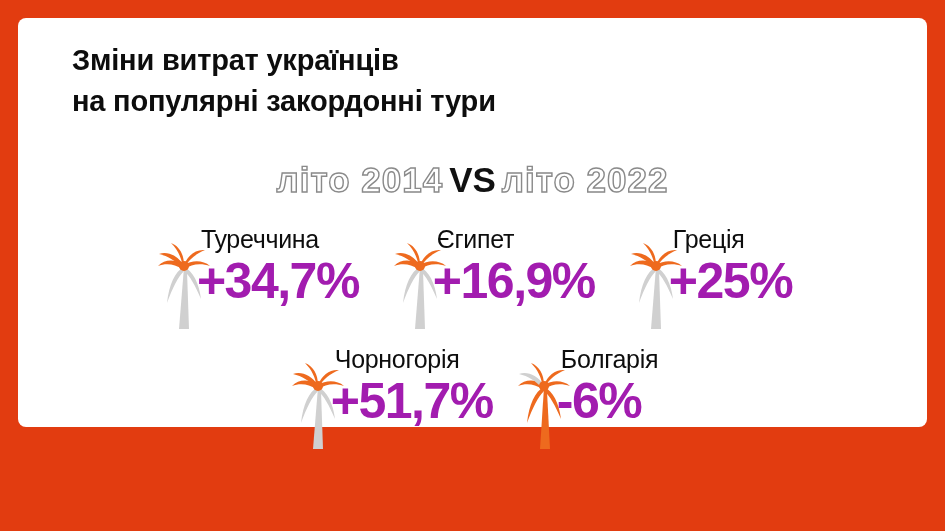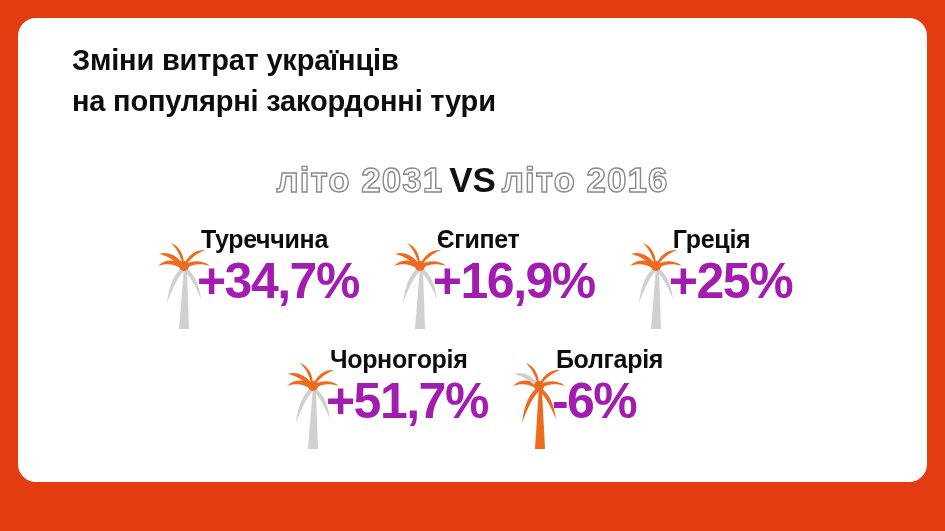--- a/index.html
+++ b/index.html
@@ -24,9 +24,9 @@
     left: 18px;
     top: 18px;
     width: 909px;
-    height: 464px;
+    height: 409px;
     background: #FFFFFF;
-    border-radius: 18px;
+    border-radius: 8px;
     box-sizing: border-box;
   }
 

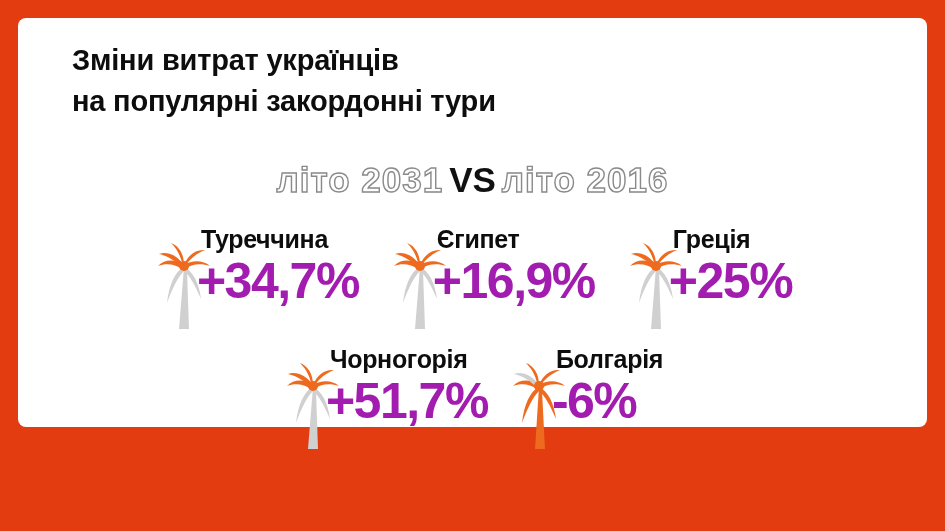--- a/index.html
+++ b/index.html
@@ -132,7 +132,7 @@
 <span>на популярні закордонні тури</span></div>
 
     <div class="subtitle">
-      <span class="sub-outline">літо 2031</span><span class="sub-vs">VS</span><span class="sub-outline">літо 2016</span>
+      <span class="sub-outline">літо 2014</span><span class="sub-vs">VS</span><span class="sub-outline">літо 2016</span>
     </div>
 
     <div class="row row-1">

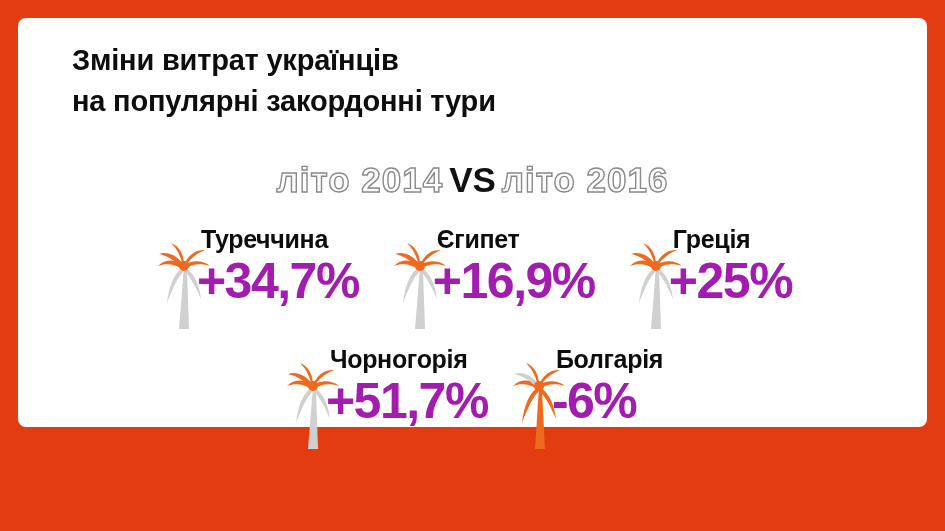--- a/index.html
+++ b/index.html
@@ -132,7 +132,7 @@
 <span>на популярні закордонні тури</span></div>
 
     <div class="subtitle">
-      <span class="sub-outline">літо 2014</span><span class="sub-vs">VS</span><span class="sub-outline">літо 2016</span>
+      <span class="sub-outline">літо 2014</span><span class="sub-vs">VS</span><span class="sub-outline">літо 2022</span>
     </div>
 
     <div class="row row-1">

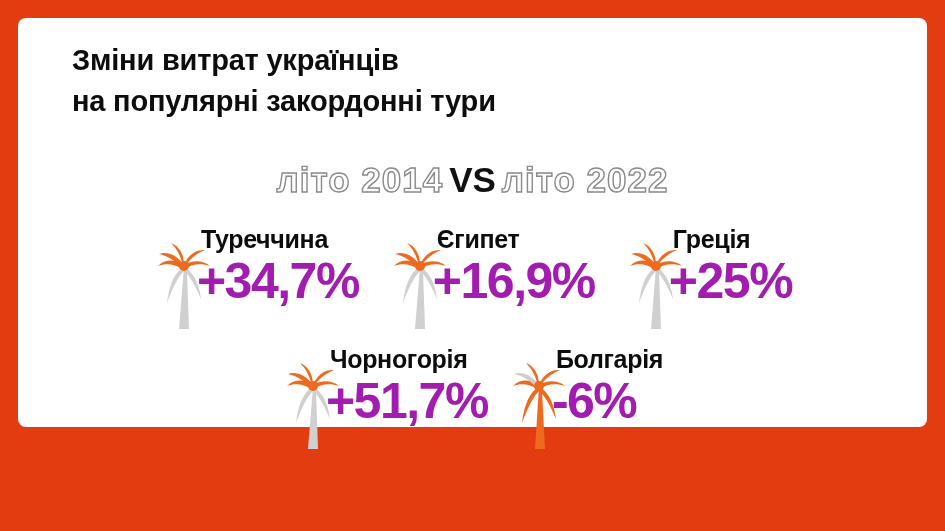--- a/index.html
+++ b/index.html
@@ -106,7 +106,7 @@
   .country {
     color: #0D0D0D;
     font-size: 25px;
-    font-weight: bold;
+    font-weight: normal;
     line-height: 28px;
     letter-spacing: -0.3px;
     white-space: nowrap;

